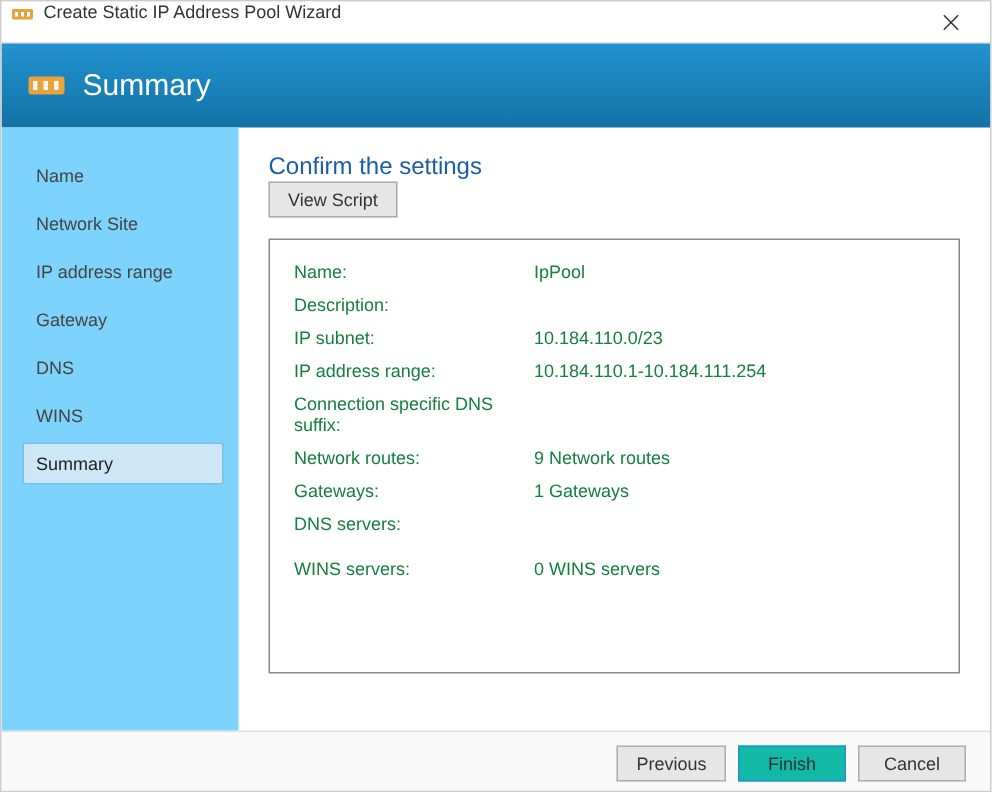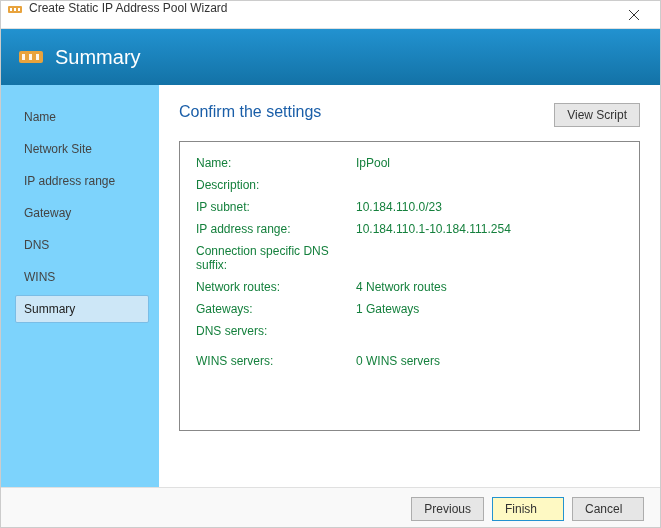--- a/index.html
+++ b/index.html
@@ -81,6 +81,7 @@
       align-items: flex-start;
       justify-content: space-between;
       margin-bottom: 14px;
+      flex-direction: column;
     }
     .main-title {
       color: #1a5ea8;

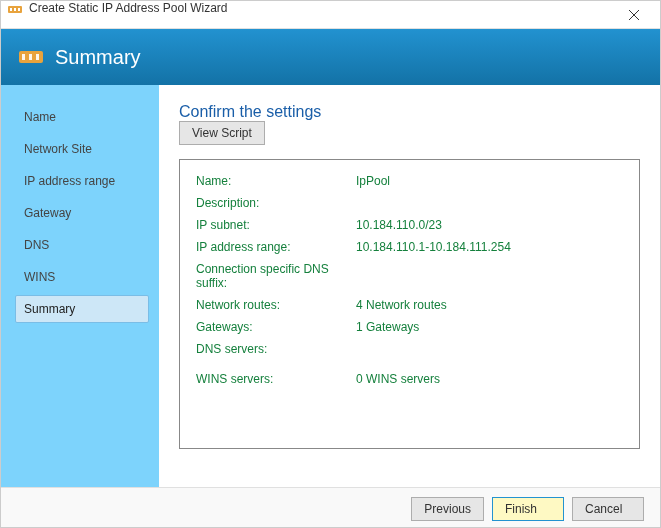--- a/index.html
+++ b/index.html
@@ -96,7 +96,7 @@
       font-family: inherit;
       color: #333;
       min-width: 72px;
-      text-align: left;
+      text-align: center;
     }
     .btn.primary { border-color: #2292d0; background: #fef9c3; }
     .settings-box {

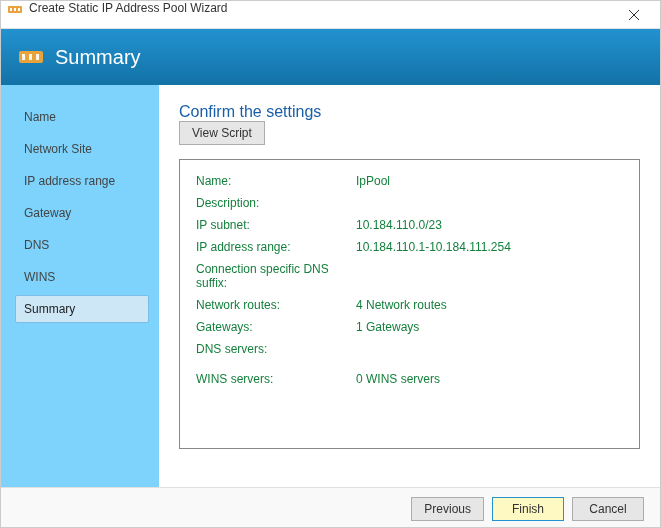--- a/index.html
+++ b/index.html
@@ -198,7 +198,7 @@
       </div>
       <div class="row">
         <div class="label">Network routes:</div>
-        <div class="value">4 Network routes</div>
+        <div class="value">9 Network routes</div>
       </div>
       <div class="row">
         <div class="label">Gateways:</div>

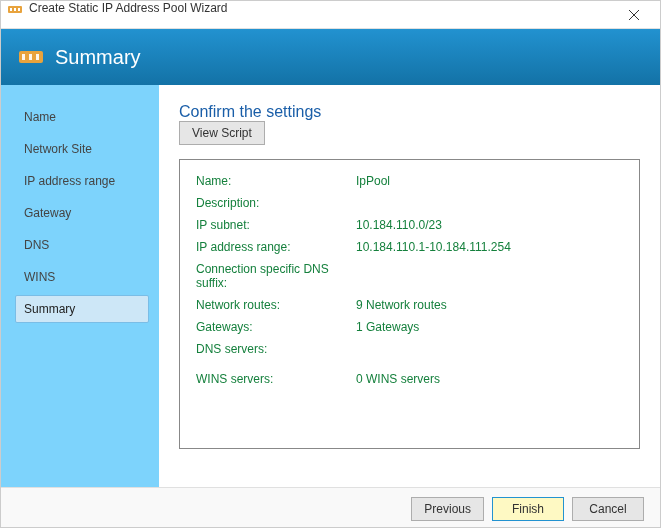--- a/index.html
+++ b/index.html
@@ -98,7 +98,7 @@
       min-width: 72px;
       text-align: center;
     }
-    .btn.primary { border-color: #2292d0; background: #fef9c3; }
+    .btn.primary { border-color: #2292d0; background: #14b8a6; }
     .settings-box {
       border: 1px solid #888;
       height: 290px;

